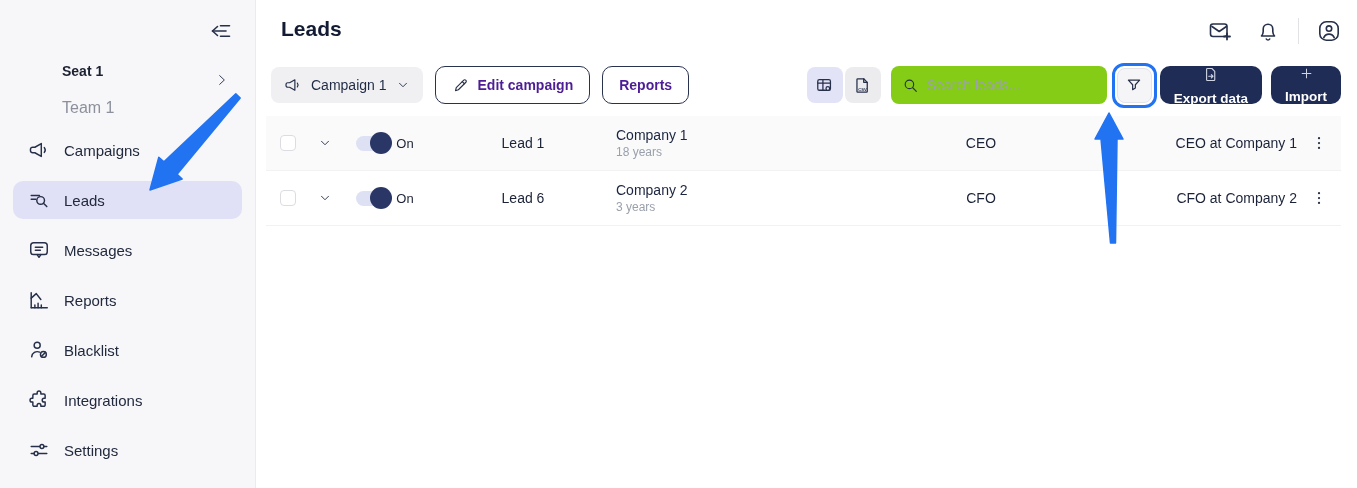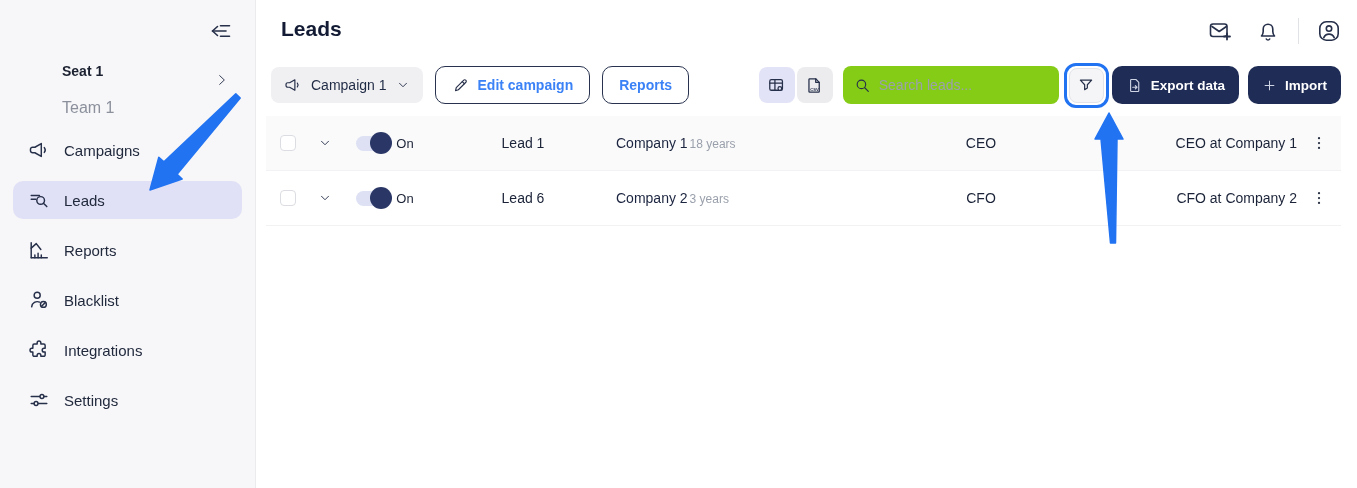--- a/index.html
+++ b/index.html
@@ -60,7 +60,7 @@
   .btn-outline{
     height:38px;background:#fff;border:1.4px solid #29334f;border-radius:10px;
     display:flex;align-items:center;gap:9px;padding:0 16px;
-    font-size:14px;font-weight:600;color:#3b82f6;cursor:pointer;margin-left:12px;
+    font-size:14px;font-weight:600;color:#4c1d95;cursor:pointer;margin-left:12px;
   }
   .right-cluster{margin-left:auto;display:flex;align-items:center;}
   .seg{display:flex;gap:2px;}

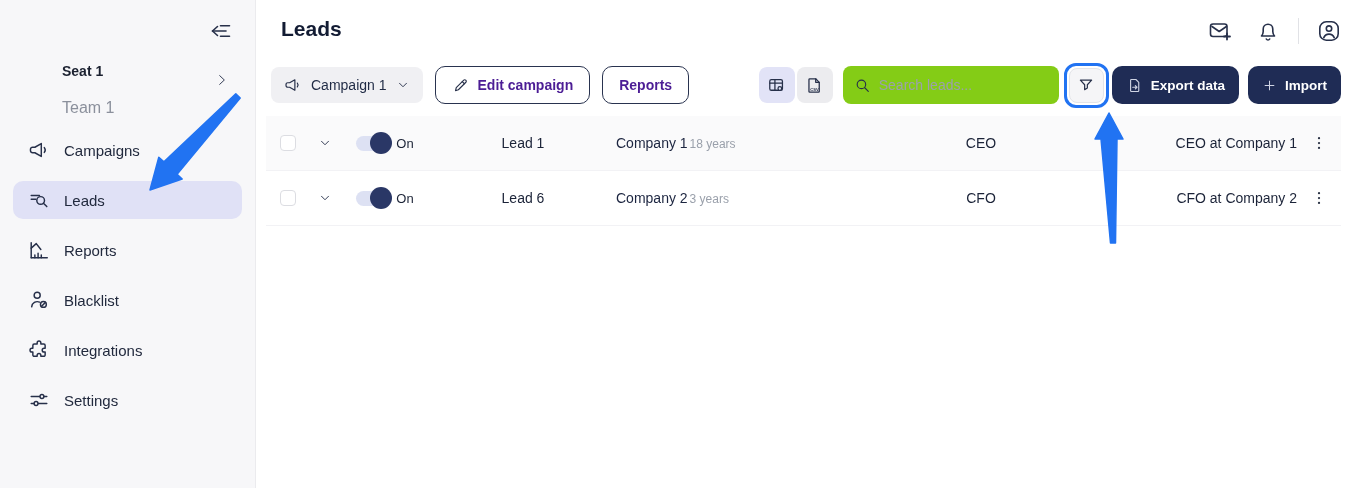--- a/index.html
+++ b/index.html
@@ -87,7 +87,7 @@
   .btn-navy{
     height:38px;background:var(--navy);border-radius:10px;color:#fff;border:none;
     display:flex;align-items:center;gap:8px;padding:0 14px;
-    font-size:13.5px;font-weight:600;cursor:pointer;font-family:inherit;
+    font-size:13.5px;font-weight:600;cursor:pointer;font-family:inherit;flex-direction:column;
   }
   .btn-navy .icon svg{stroke:#cfd4e4;}
   .ml3{margin-left:3px;} .ml9{margin-left:9px;}

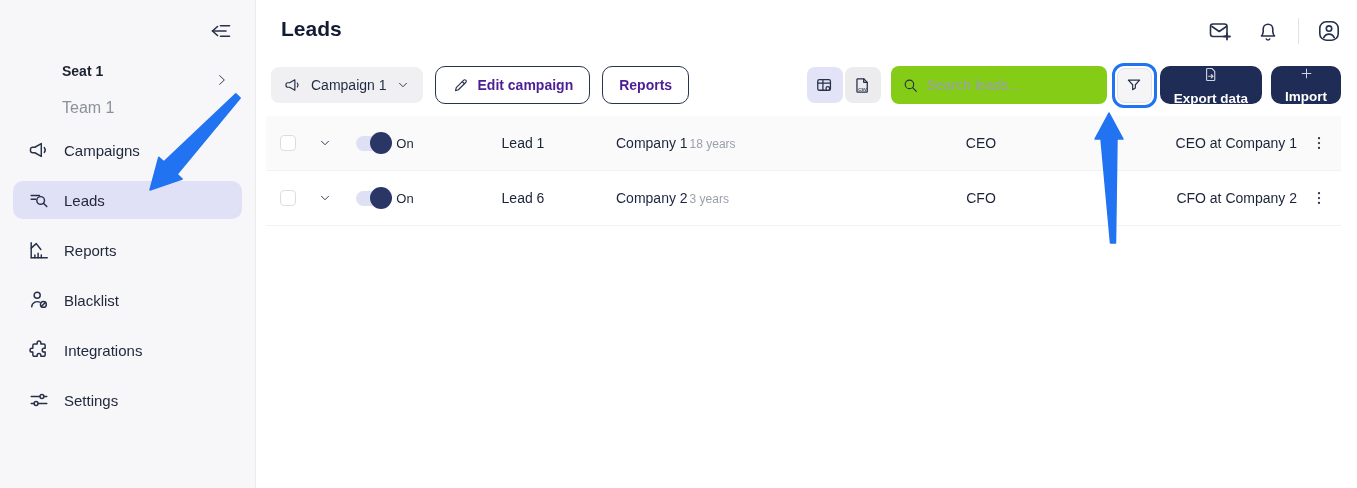--- a/index.html
+++ b/index.html
@@ -112,7 +112,7 @@
   .toggle{position:relative;width:34px;height:15px;border-radius:8px;background:#dde1f3;cursor:pointer;}
   .toggle .knob{position:absolute;right:-2px;top:-3.5px;width:22px;height:22px;border-radius:50%;background:#2a3766;}
   .toggle-label{font-size:13px;color:#1b2336;}
-  .company-cell{display:flex;align-items:flex-end;gap:2px;}
+  .company-cell{display:flex;flex-direction:column;align-items:flex-start;gap:2px;}
   .company-main{font-size:14px;color:#1c2540;}
   .company-sub{font-size:12px;color:var(--muted);}
   .headline-cell{text-align:right;}

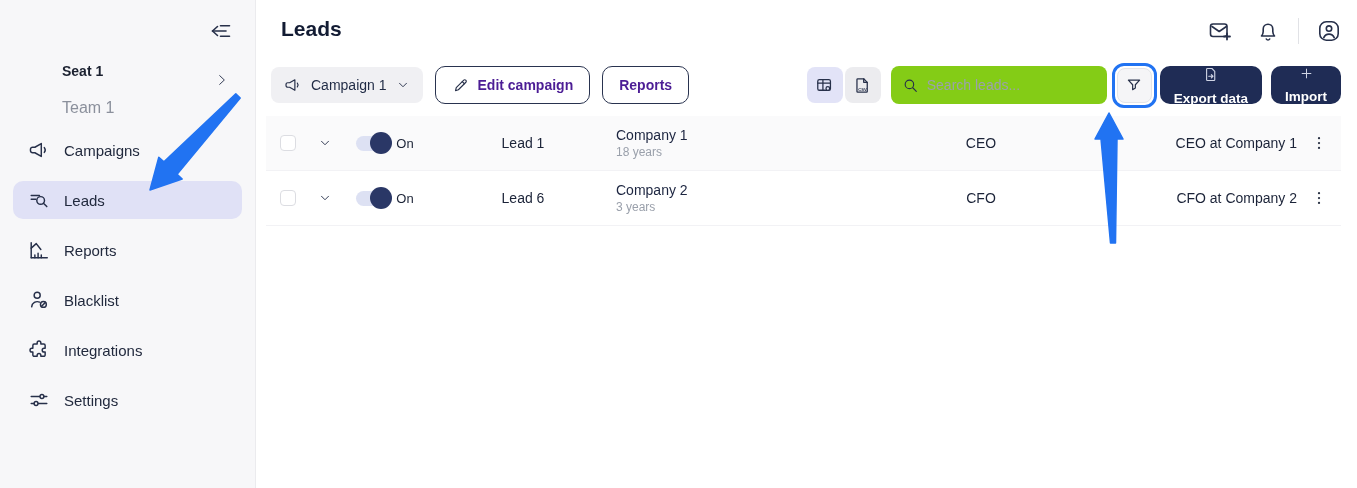--- a/index.html
+++ b/index.html
@@ -165,6 +165,16 @@
       <div class="nav-item">
         <span class="nav-icon icon">
           <svg viewBox="0 0 24 24">
+            <rect x="3" y="4" width="18" height="13" rx="3.2"></rect>
+            <path d="M8 9h8M8 12.2h5.5"></path>
+            <path d="m10 17 2 3 2-3"></path>
+          </svg>
+        </span>
+        <span>Messages</span>
+      </div>
+      <div class="nav-item">
+        <span class="nav-icon icon">
+          <svg viewBox="0 0 24 24">
             <path d="M3.5 4v16.5"></path>
             <path d="M3.5 20.5H21"></path>
             <path d="M7.5 20.5v-3M11 20.5v-5M14.5 20.5v-3"></path>

